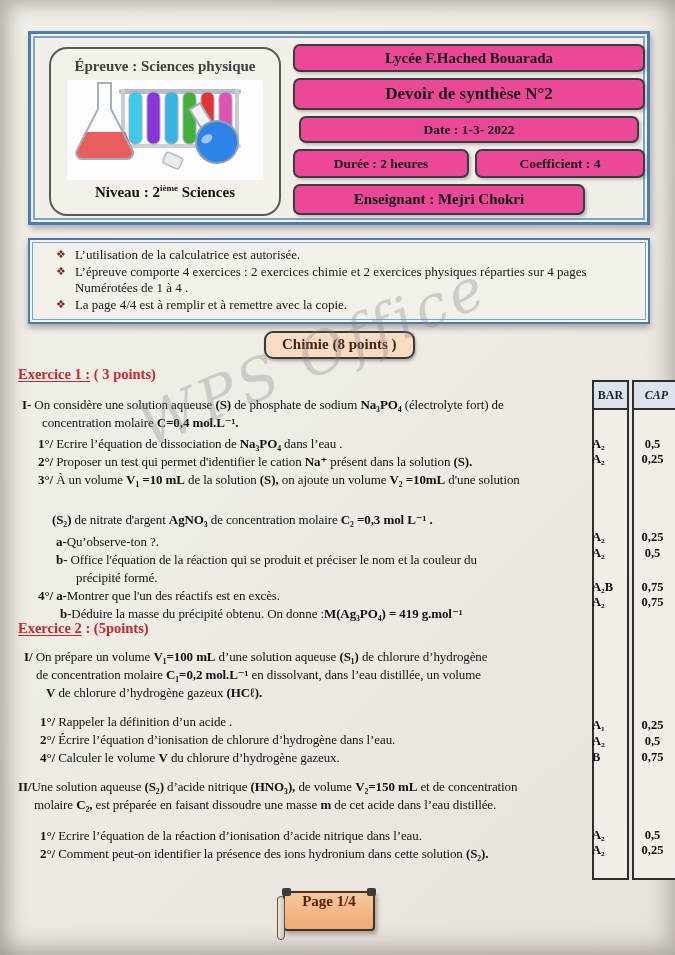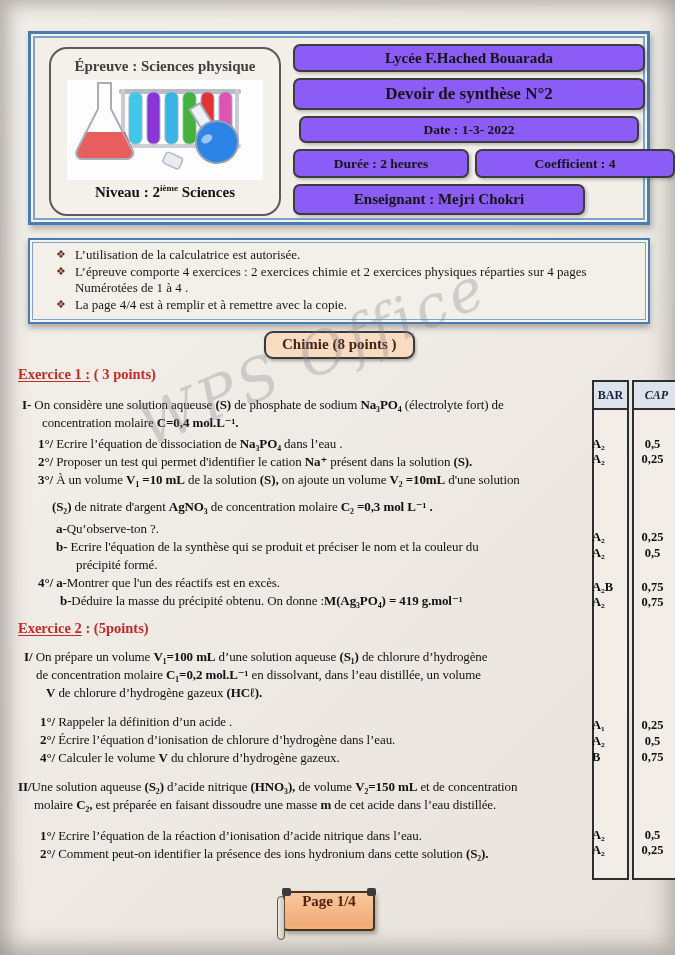--- a/index.html
+++ b/index.html
@@ -36,7 +36,7 @@
 
   .hdr-right { position:absolute; left:262px; top:8px; width:352px; height:178px; }
   .hbox {
-    position:absolute; background:#8b5cf6; border:2px solid #3c3c3c; border-radius:7px;
+    position:absolute; background:#ec4899; border:2px solid #3c3c3c; border-radius:7px;
     display:flex; align-items:center; justify-content:center;
     font-weight:bold; color:#141414; box-shadow:2px 2px 3px rgba(70,70,75,.30);
   }

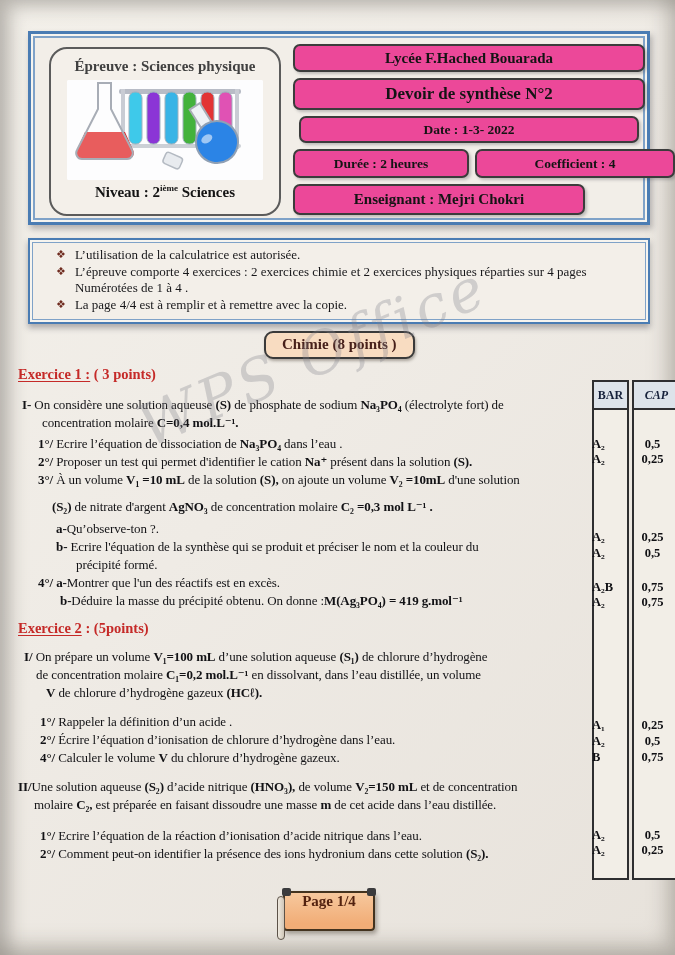--- a/index.html
+++ b/index.html
@@ -44,7 +44,7 @@
   .hbox.devoir  { left:0;   top:36px;  width:352px; height:32px; font-size:17px; }
   .hbox.date    { left:6px; top:74px;  width:340px; height:27px; font-size:13.5px; }
   .hbox.duree   { left:0;   top:107px; width:176px; height:29px; font-size:13.5px; }
-  .hbox.coeff   { left:182px;top:107px; width:200px; height:29px; font-size:13.5px; }
+  .hbox.coeff   { left:182px;top:107px; width:170px; height:29px; font-size:13.5px; }
   .hbox.ens     { left:0;   top:142px; width:292px; height:31px; font-size:15px; }
 
   

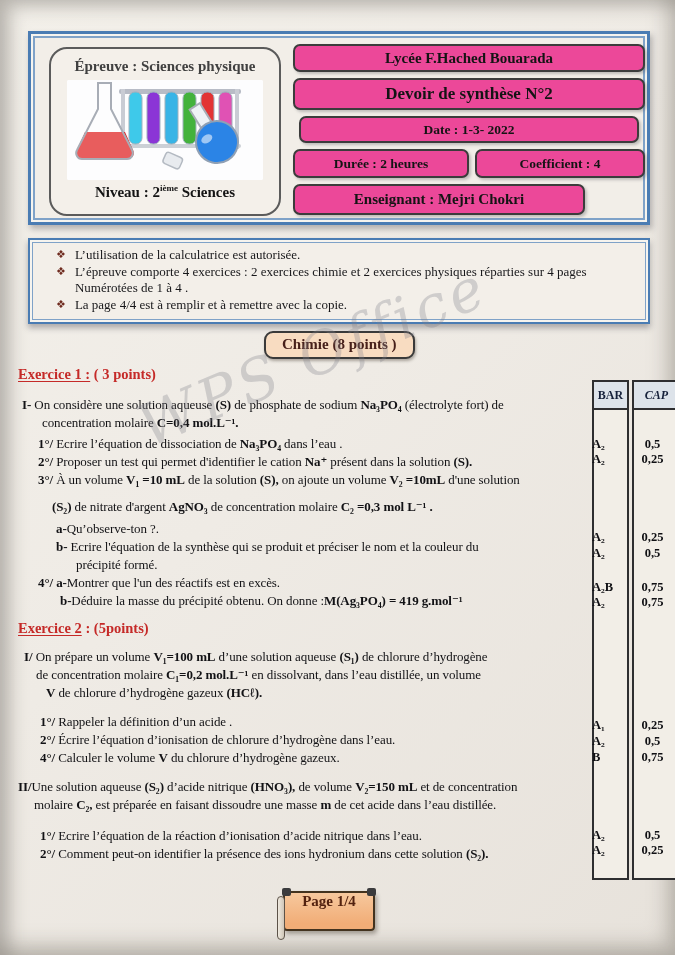--- a/index.html
+++ b/index.html
@@ -80,7 +80,7 @@
   .line b { font-weight:bold; }
   
   .l0{padding-left:4px} .l1{padding-left:24px} .l2{padding-left:20px;margin-top:3px}
-  .l3{padding-left:20px} .l4{padding-left:20px} .l5{padding-left:34px;margin-top:9px}
+  .l3{padding-left:20px} .l4{padding-left:20px} .l5{padding-left:34px;margin-top:22px}
   .l6{padding-left:38px;margin-top:4px} .l7{padding-left:38px} .l8{padding-left:58px}
   .l9{padding-left:20px} .l10{padding-left:42px}
   

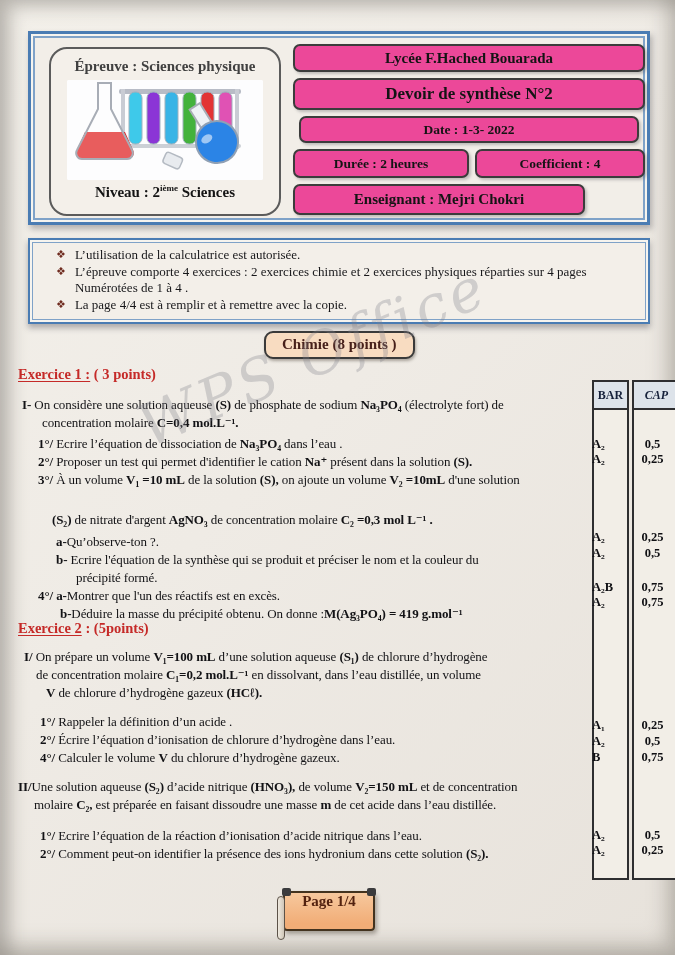--- a/index.html
+++ b/index.html
@@ -220,7 +220,7 @@
     <div class="line l4"><b>3°/ </b><span>À un volume </span><b>V₁ =10 mL</b><span> de la solution </span><b>(S),</b><span> on ajoute un volume </span><b>V₂ =10mL</b><span> d'une solution</span></div>
     <div class="line l5"><b>(S₂)</b><span> de nitrate d'argent  </span><b>AgNO₃</b><span> de concentration molaire </span><b>C₂ =0,3 mol L⁻¹ .</b></div>
     <div class="line l6"><b>a-</b><span>Qu’observe-ton ?.</span></div>
-    <div class="line l7"><b>b- </b><span>Ecrire l'équation de la synthèse qui se produit et préciser le nom et la couleur du</span></div>
+    <div class="line l7"><b>b- </b><span>Office l'équation de la réaction qui se produit et préciser le nom et la couleur du</span></div>
     <div class="line l8"><span>précipité formé.</span></div>
     <div class="line l9"><b>4°/   a-</b><span>Montrer que l'un des réactifs est en excès.</span></div>
     <div class="line l10"><b>b-</b><span>Déduire la masse du précipité obtenu.   On donne :</span><b>M(Ag₃PO₄) = 419 g.mol⁻¹</b></div>

